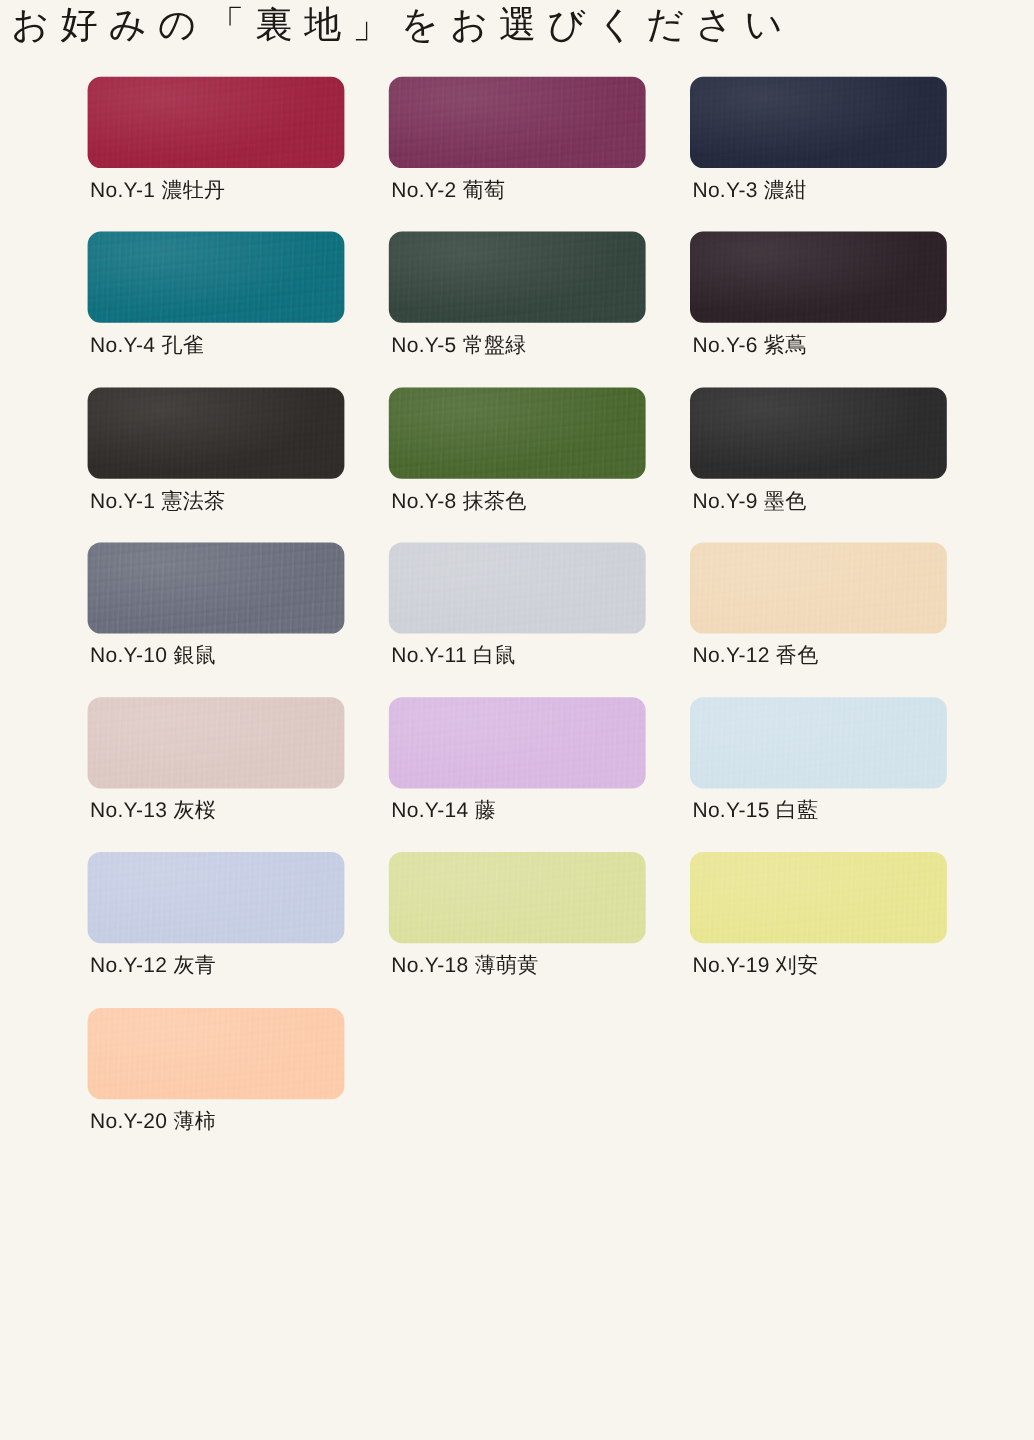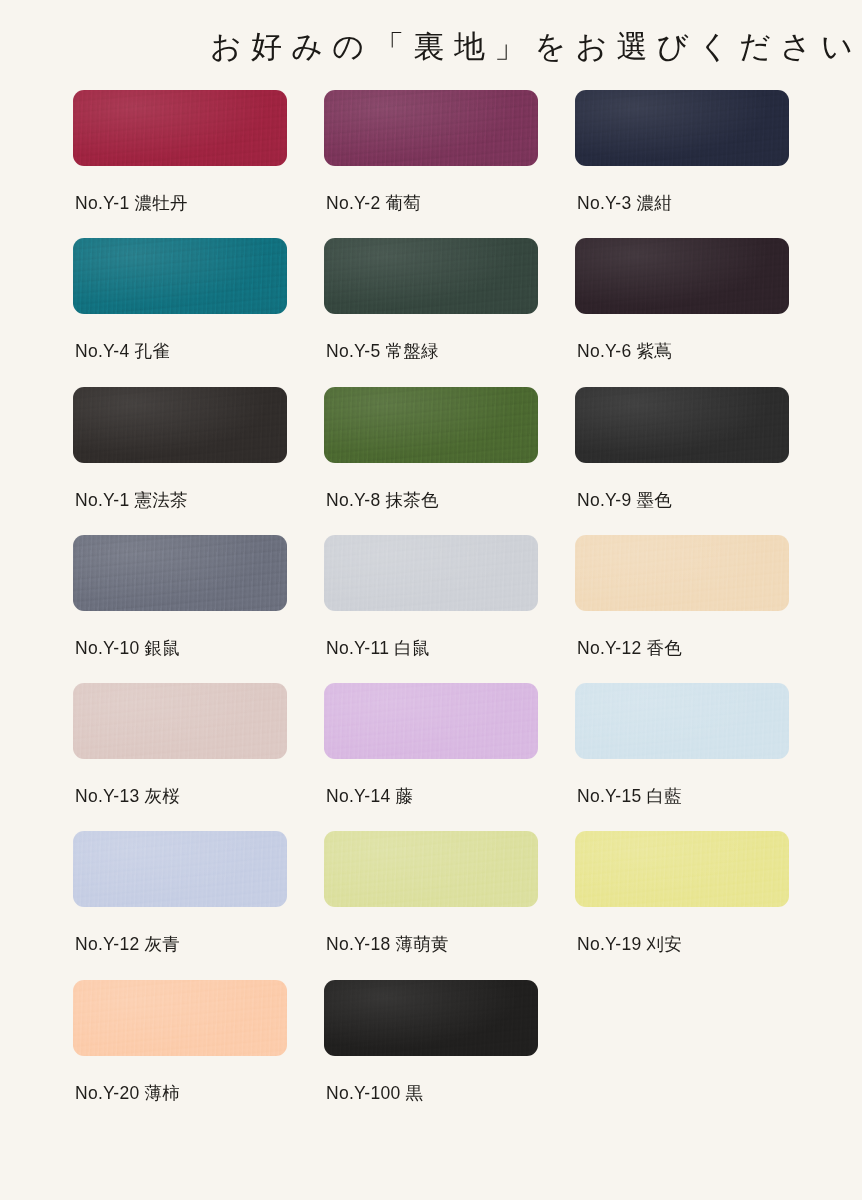--- a/index.html
+++ b/index.html
@@ -26,8 +26,7 @@
   
   .heading {
     margin: 0;
-    padding-top: 26px;
-    text-align: right;
+    text-align: left;
     font-family: "Liberation Serif", "DejaVu Serif", serif;
     font-size: 31px;
     font-weight: 400;

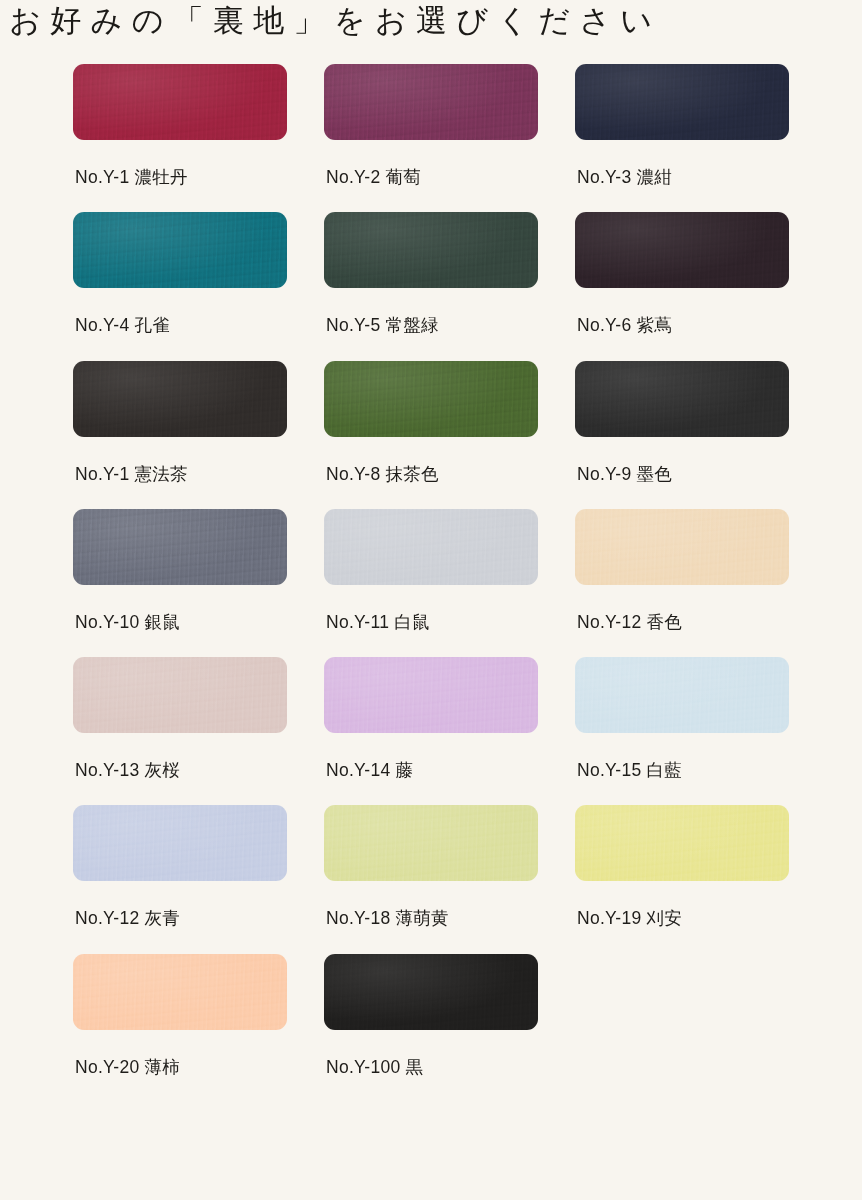--- a/index.html
+++ b/index.html
@@ -98,7 +98,7 @@
 
   .swatch-label {
     display: block;
-    margin-top: 28px;
+    margin-top: 9px;
     padding-left: 2px;
     font-size: 17.5px;
     line-height: 1.1;

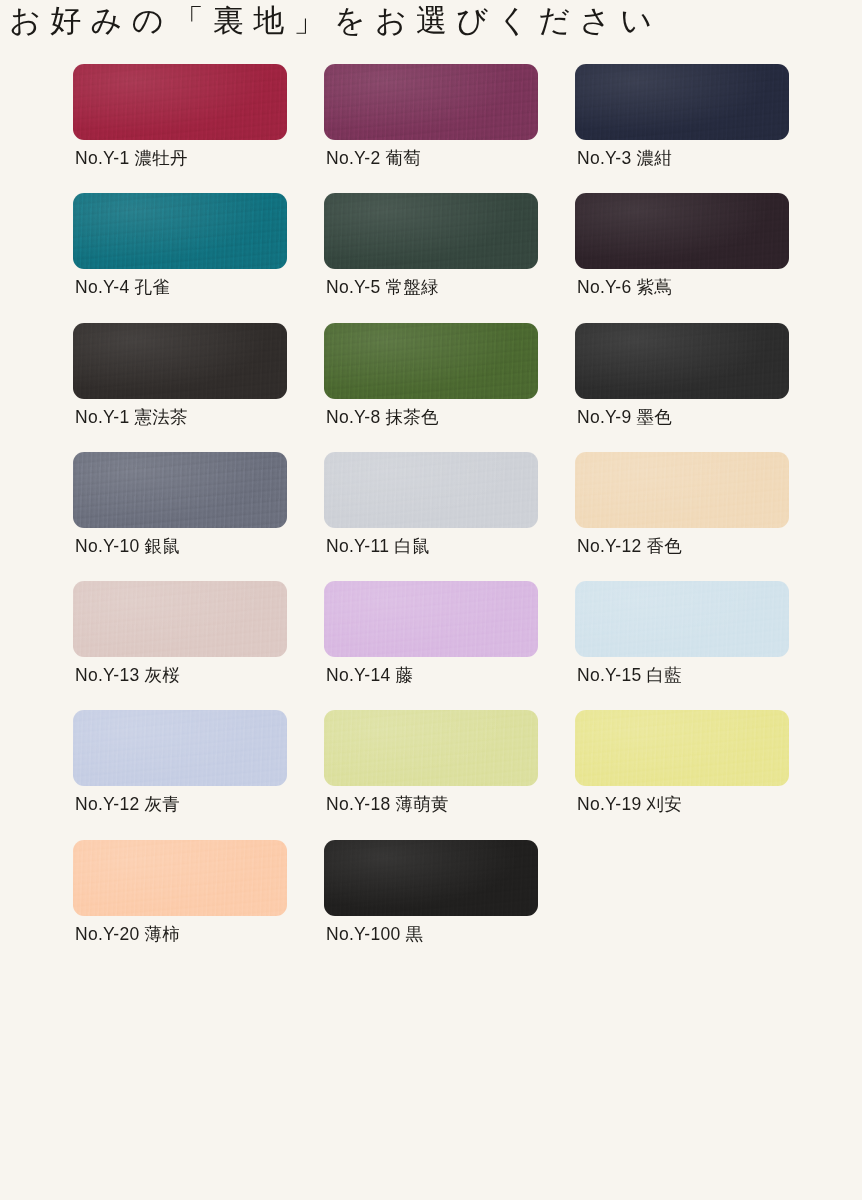--- a/index.html
+++ b/index.html
@@ -191,10 +191,6 @@
         <div class="swatch-chip" style="background-color: rgb(252, 204, 171);"></div>
         <span class="swatch-label">No.Y-20 薄柿</span>
       </li>
-      <li class="swatch-cell">
-        <div class="swatch-chip" style="background-color: rgb(32, 31, 30);"></div>
-        <span class="swatch-label">No.Y-100 黒</span>
-      </li>
     </ul>
 
 </div>

